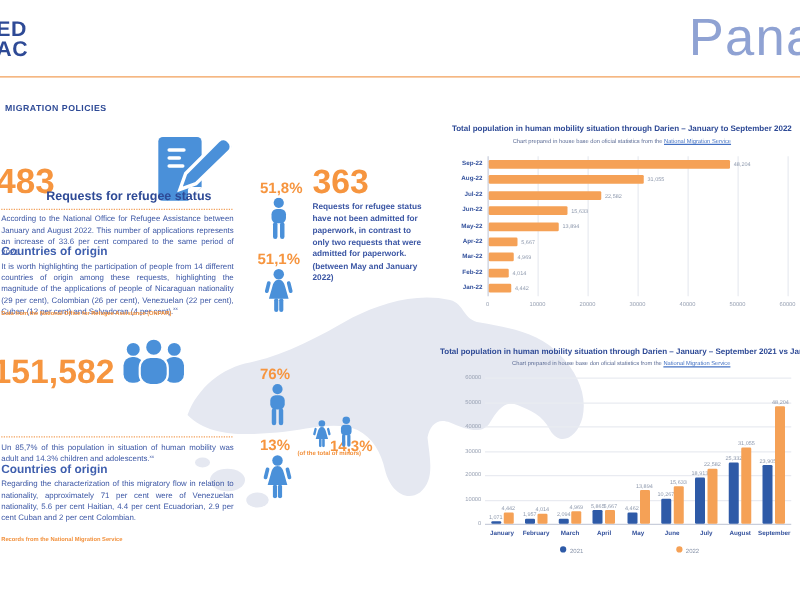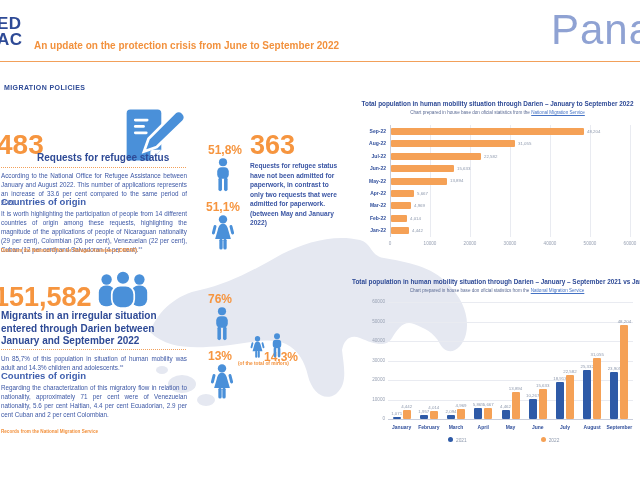--- a/index.html
+++ b/index.html
@@ -64,7 +64,6 @@
     <div>ED</div>
     <div>AC</div>
   </div>
-  <div class="abs hdr-sub">An update on the protection crisis from June to September 2022</div>
   <div class="abs country">Panamá</div>
   <div class="abs hdr-line"></div>
 

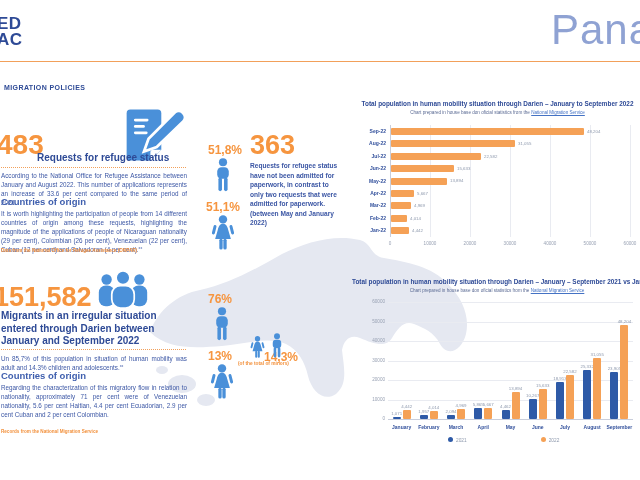--- a/index.html
+++ b/index.html
@@ -122,7 +122,6 @@
     </g>
   </svg>
   <div class="abs bignum" style="left:-6px;top:284px;font-size:27px;">151,582</div>
-  <div class="abs blk-title" style="left:1px;top:310px;width:182px;font-size:10px;line-height:1.25;">Migrants in an irregular situation entered through Darien between January and September 2022</div>
   <div class="abs dots" style="left:1px;top:349px;width:185px;"></div>
   <p class="abs body" style="left:1px;top:354px;width:186px;"><span>Un 85,7% of this population in situation of human mobility was adult and 14.3% children and adolescents.</span><sup style="font-size:3.6px;">xx</sup></p>
   <div class="abs origin-h" style="left:1px;top:370px;">Countries of origin</div>

